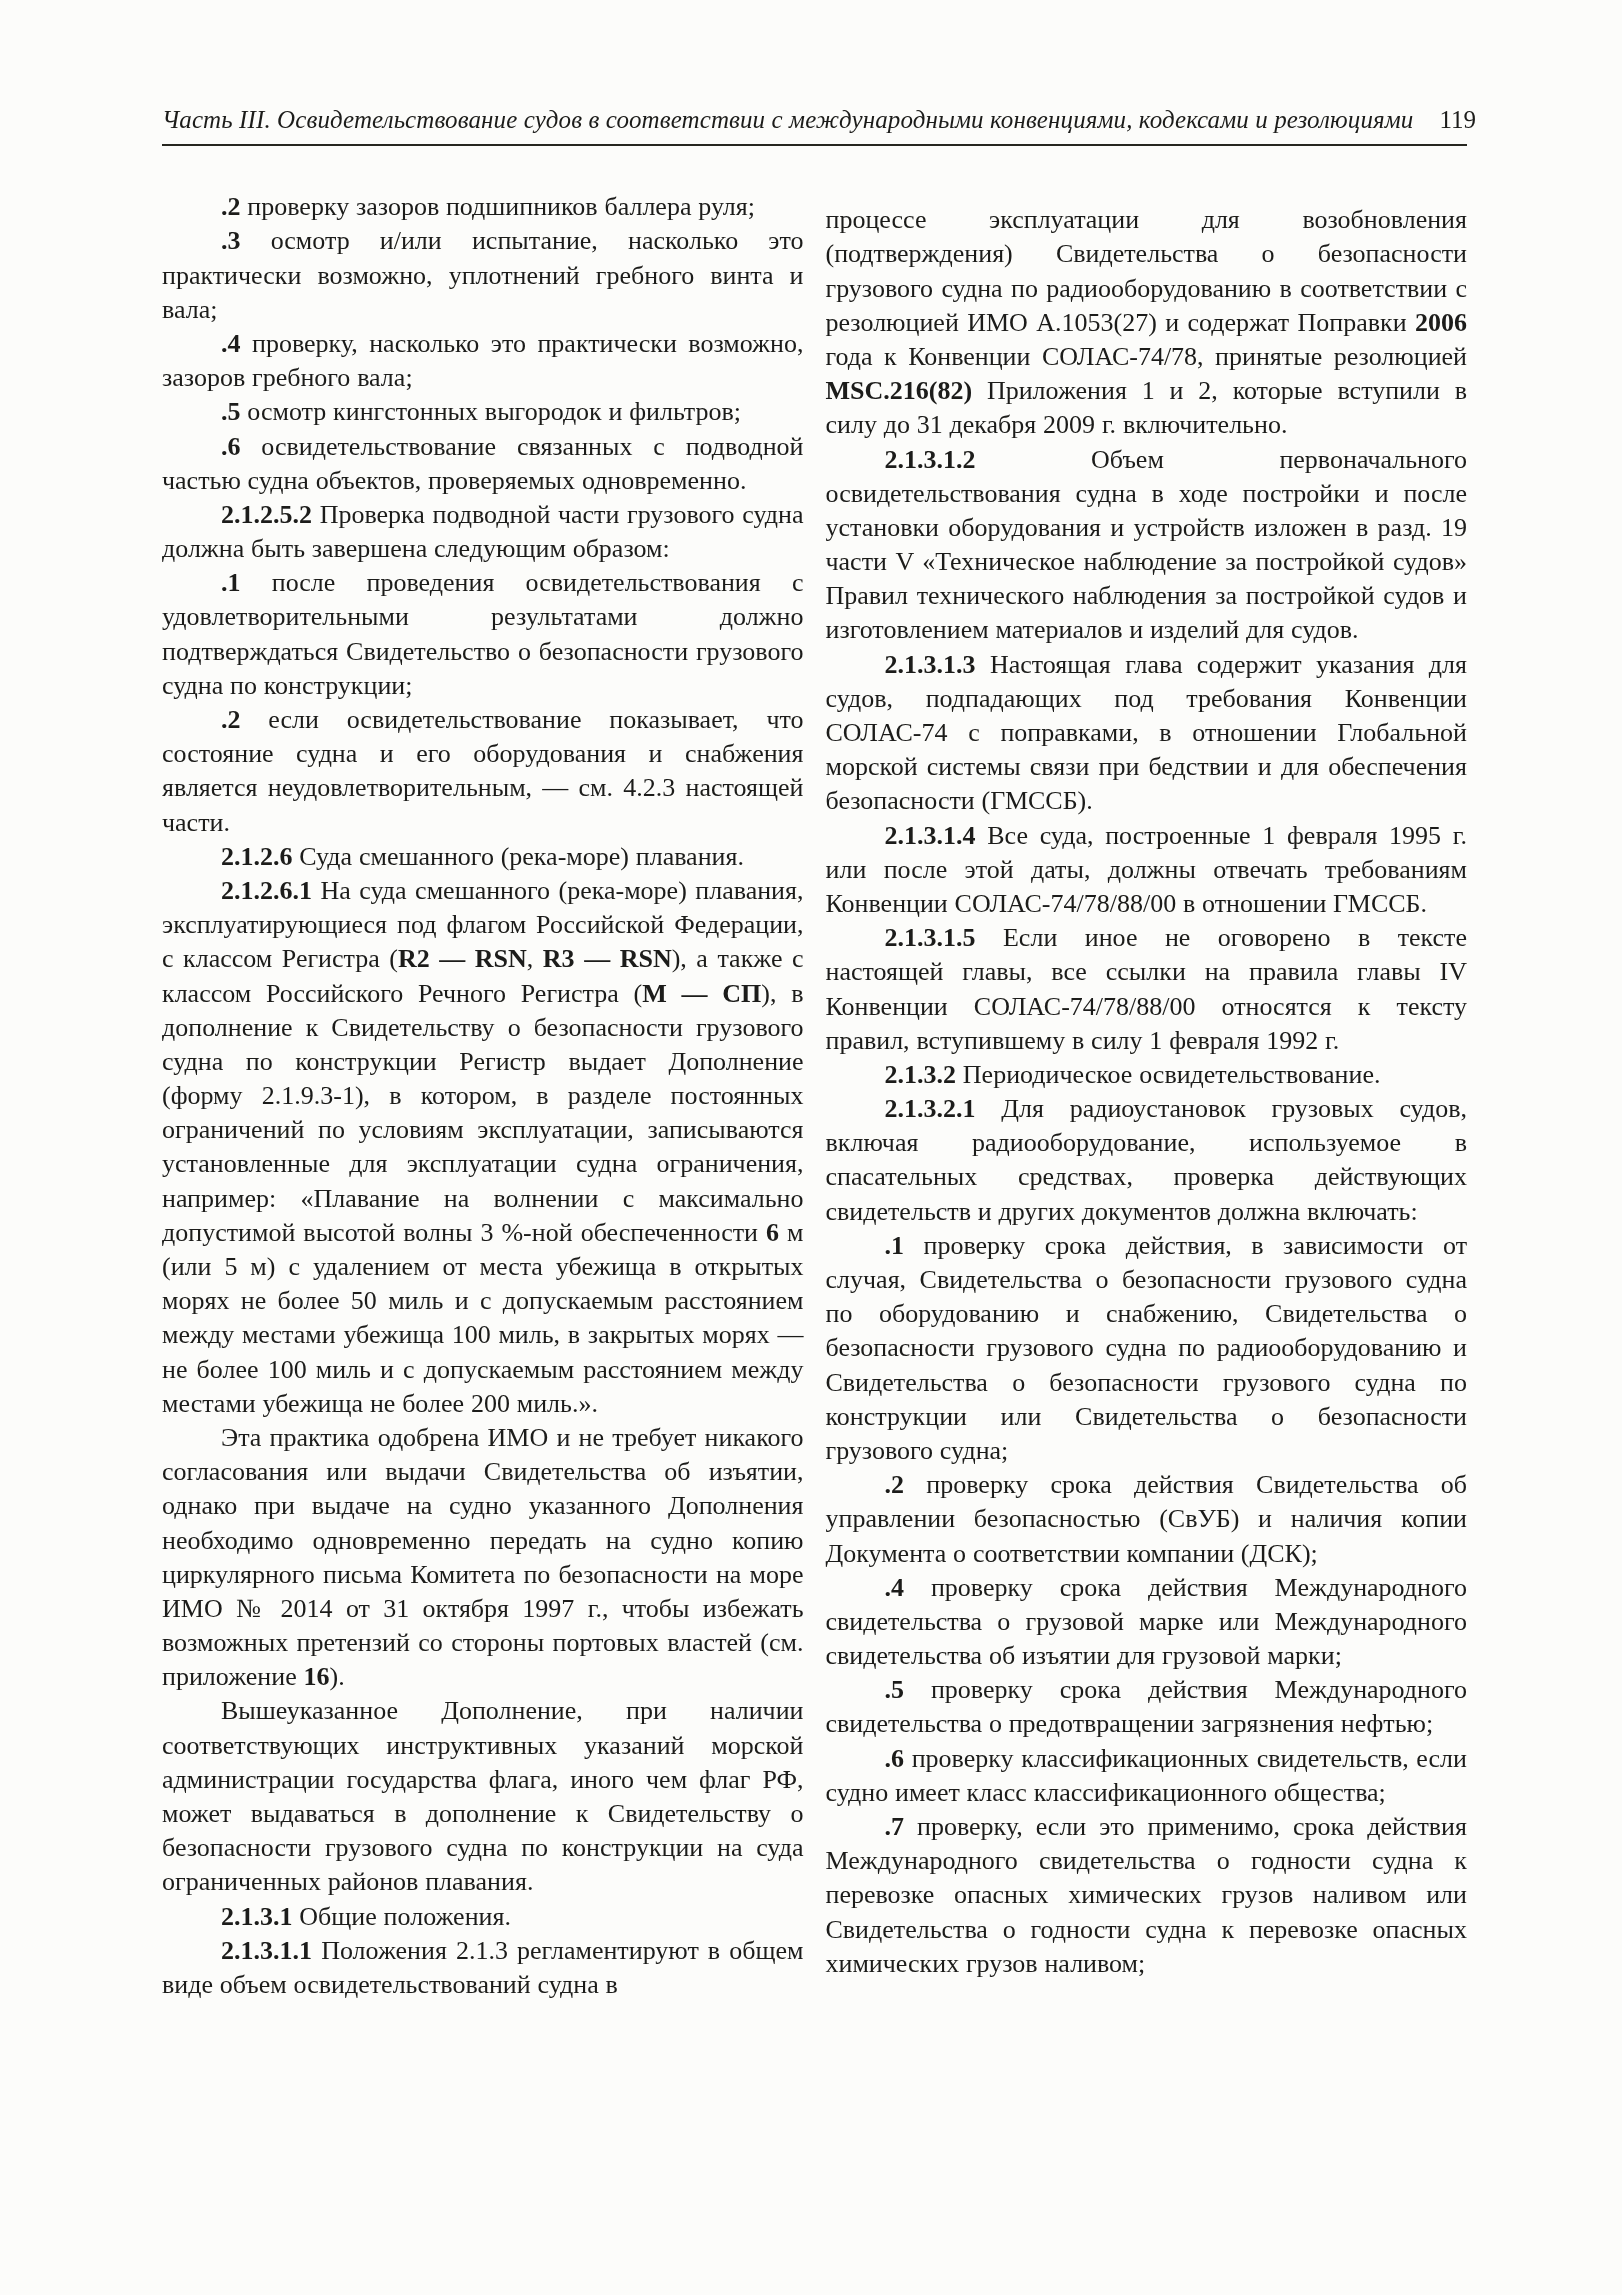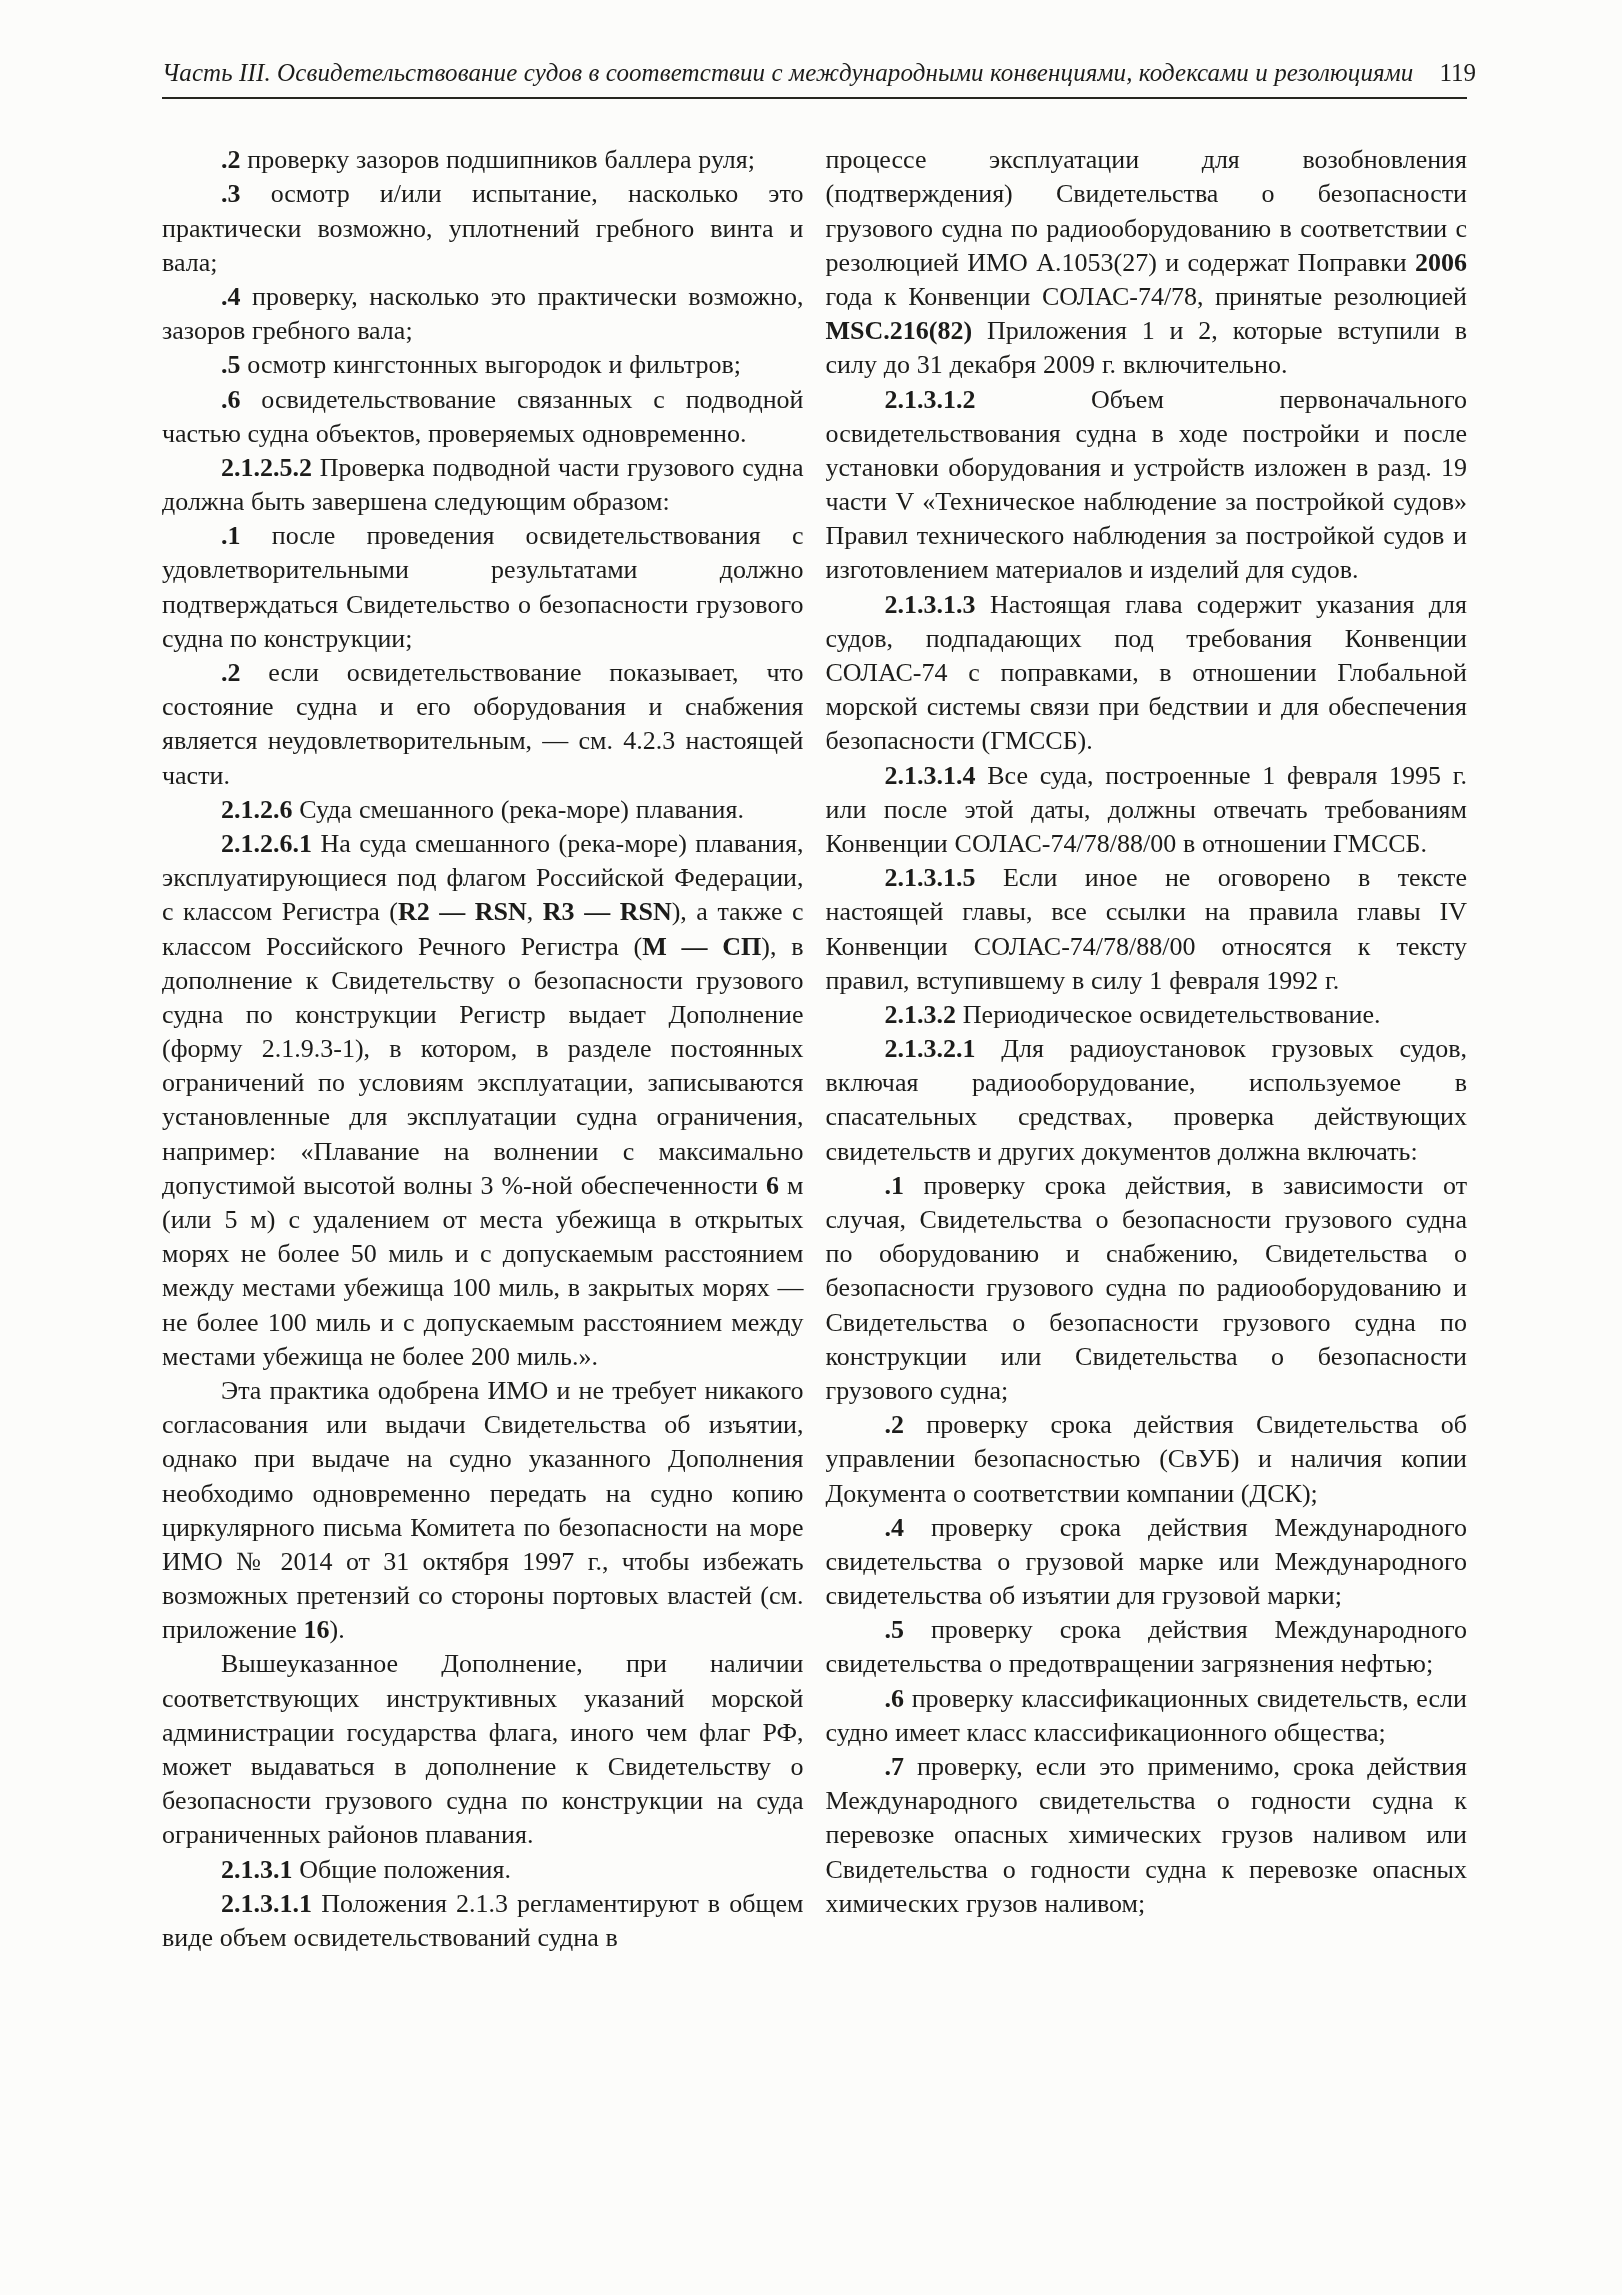--- a/index.html
+++ b/index.html
@@ -19,7 +19,7 @@
     box-sizing: border-box;
     width: 1623px;
     height: 2084px;
-    padding: 58px 156px 79px 162px;
+    padding: 105px 156px 79px 162px;
   }
   .running-head {
     display: flex;

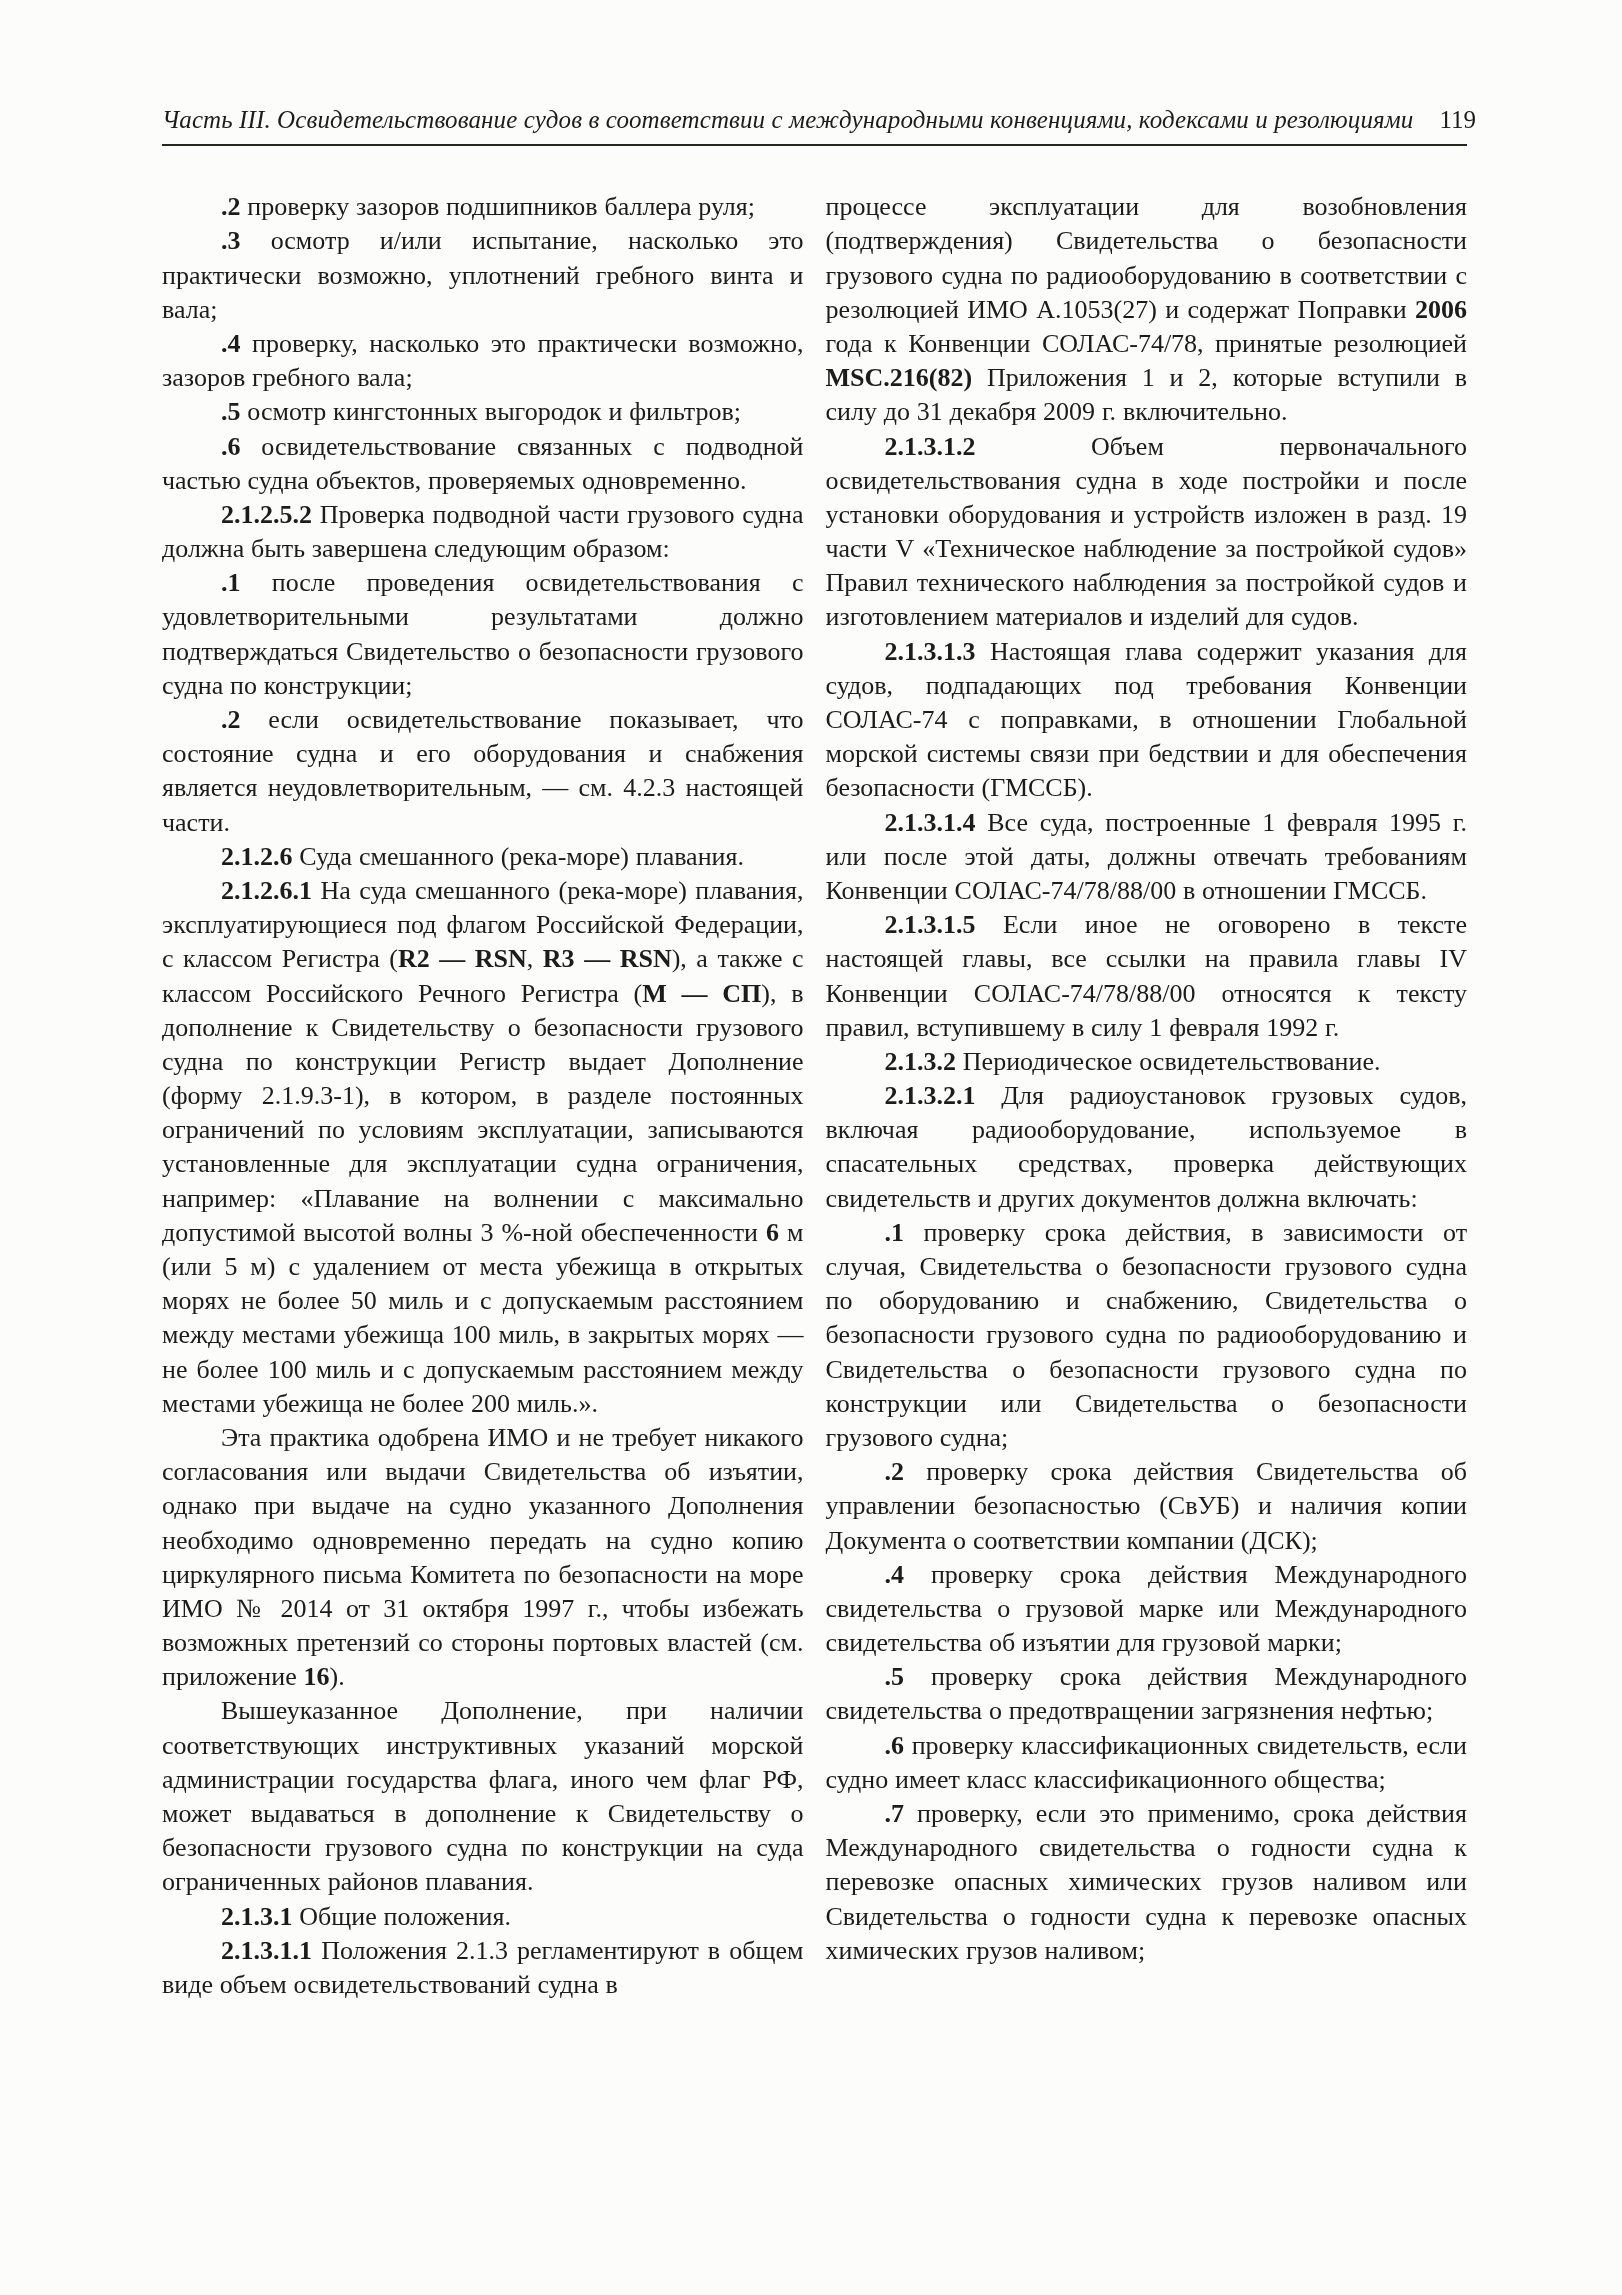--- a/index.html
+++ b/index.html
@@ -60,6 +60,7 @@
   }
   .para.noindent {
     text-indent: 0;
+    margin-top: 13px;
   }
   .para b {
     font-weight: bold;

